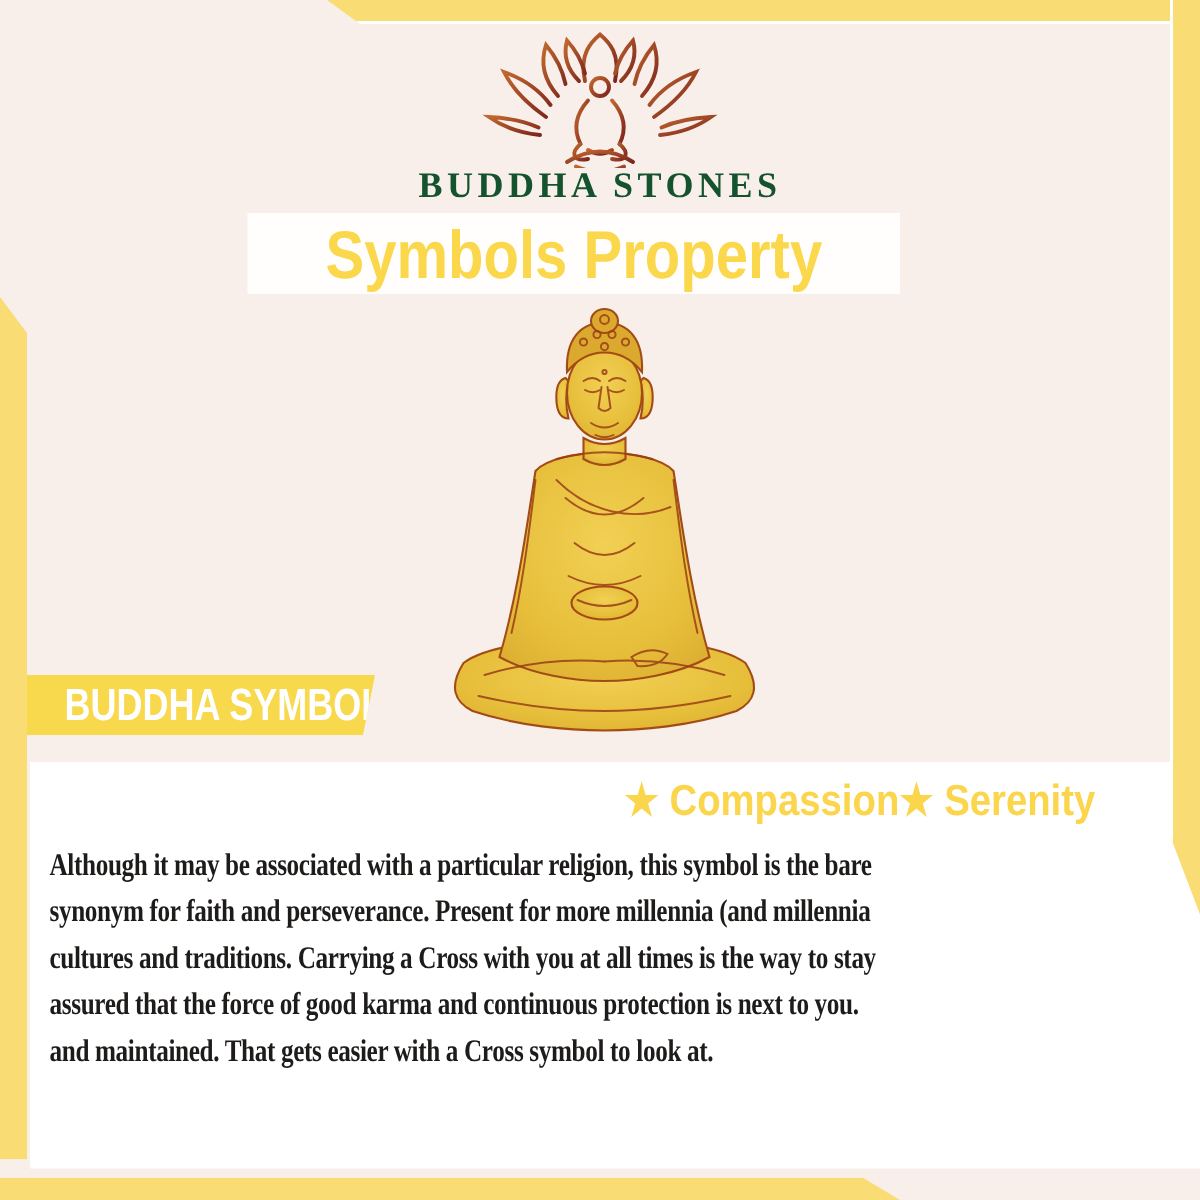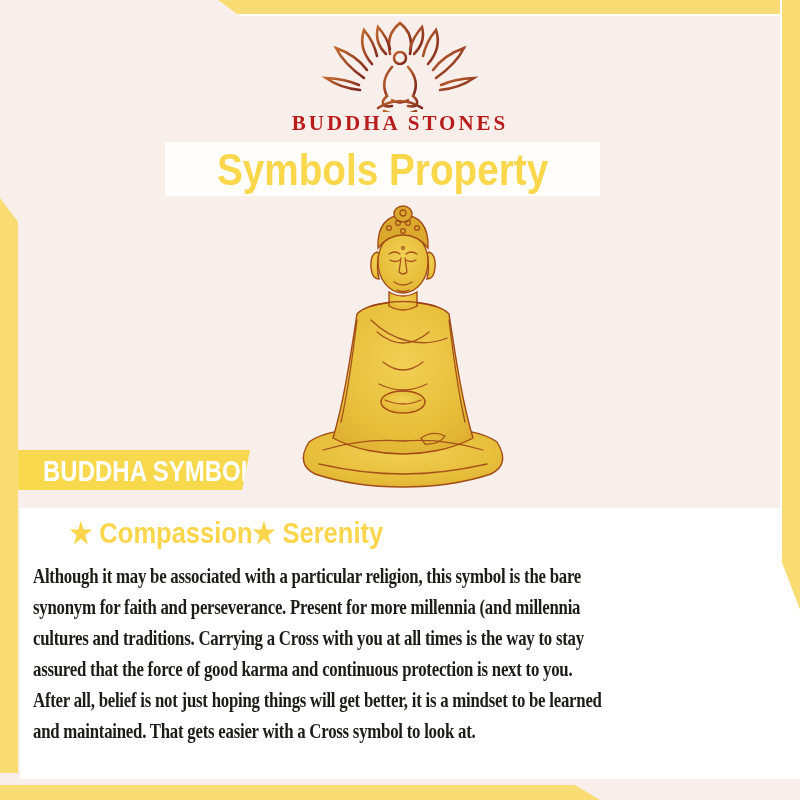--- a/index.html
+++ b/index.html
@@ -23,8 +23,8 @@
   .logo-wrap{position:absolute;left:0;top:20px;width:800px;text-align:center;z-index:2;}
   .logo-svg{display:inline-block;}
   .brand-name{position:absolute;left:0;top:111px;width:800px;text-align:center;
-      font-family:"Liberation Serif",serif;font-size:21px;font-weight:600;
-      letter-spacing:3px;color:#b91c1c;z-index:2;}
+      font-family:"Liberation Serif",serif;font-size:24px;font-weight:600;
+      letter-spacing:3px;color:#14532d;z-index:2;}
 
   
   .title-band{position:absolute;left:165px;top:142px;width:435px;height:54px;

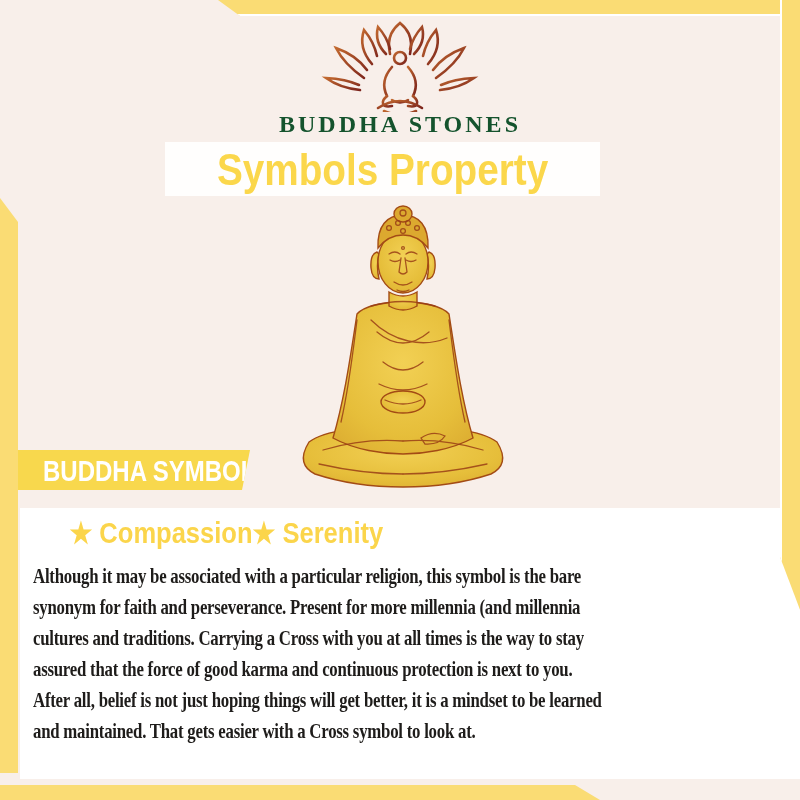--- a/index.html
+++ b/index.html
@@ -46,7 +46,7 @@
   
   .content-panel{position:absolute;left:20px;top:508px;width:780px;height:271px;
       background:#FFFFFF;z-index:3;}
-  .traits-line{position:absolute;left:0;top:516px;width:752px;text-align:left;z-index:5;padding-left:48px;}
+  .traits-line{position:absolute;left:0;top:516px;width:752px;text-align:right;z-index:5;}
   .traits-text{display:inline-block;white-space:nowrap;transform:scaleX(.88);
       transform-origin:center;font-size:29px;font-weight:bold;color:#FBD54B;}
   .body-block{position:absolute;left:33px;top:561px;width:760px;z-index:5;}

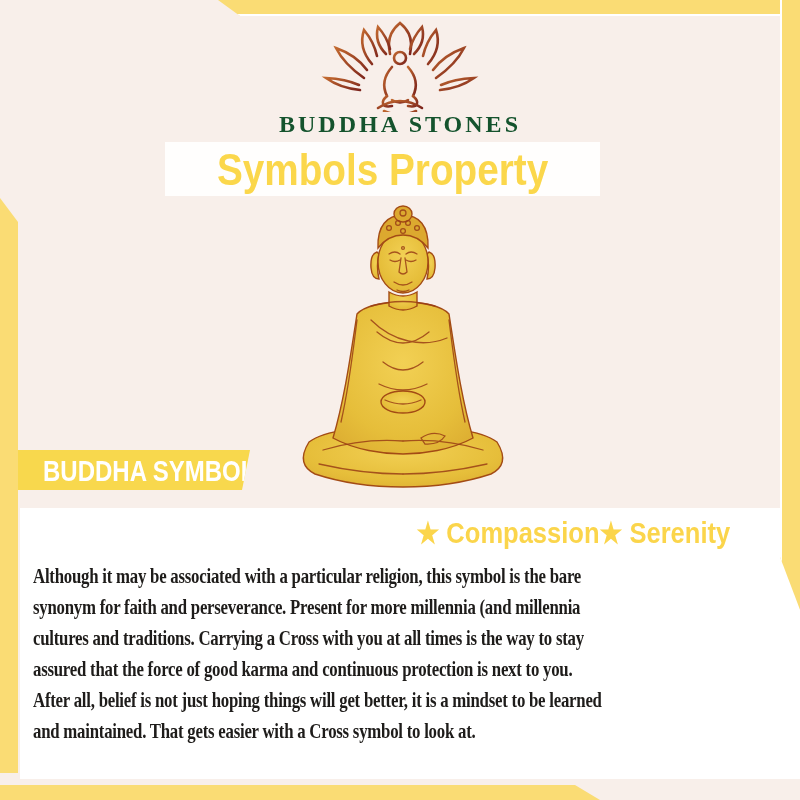--- a/index.html
+++ b/index.html
@@ -186,7 +186,6 @@
     <div class="body-line"><span class="cond-line">synonym for faith and perseverance. Present for more millennia (and millennia</span></div>
     <div class="body-line"><span class="cond-line">cultures and traditions. Carrying a Cross with you at all times is the way to stay</span></div>
     <div class="body-line"><span class="cond-line">assured that the force of good karma and continuous protection is next to you.</span></div>
-    <div class="body-line"><span class="cond-line">After all, belief is not just hoping things will get better, it is a mindset to be learned</span></div>
     <div class="body-line"><span class="cond-line">and maintained. That gets easier with a Cross symbol to look at.</span></div>
   </div>
 

